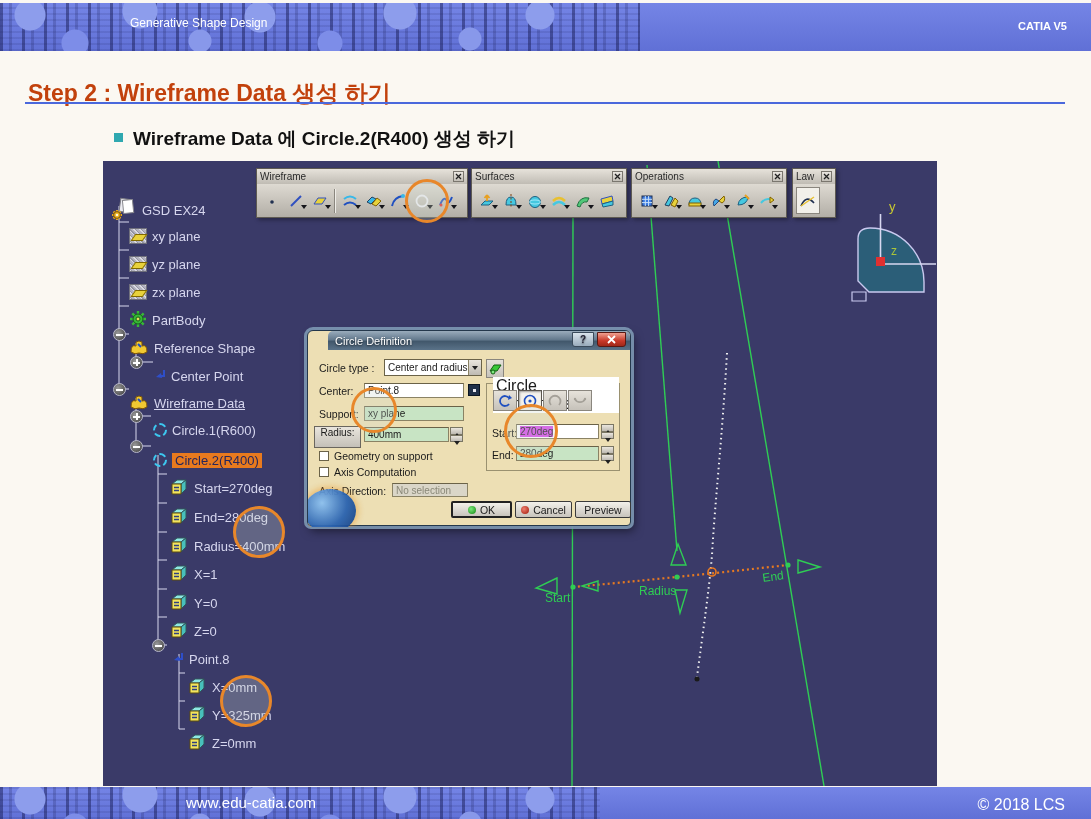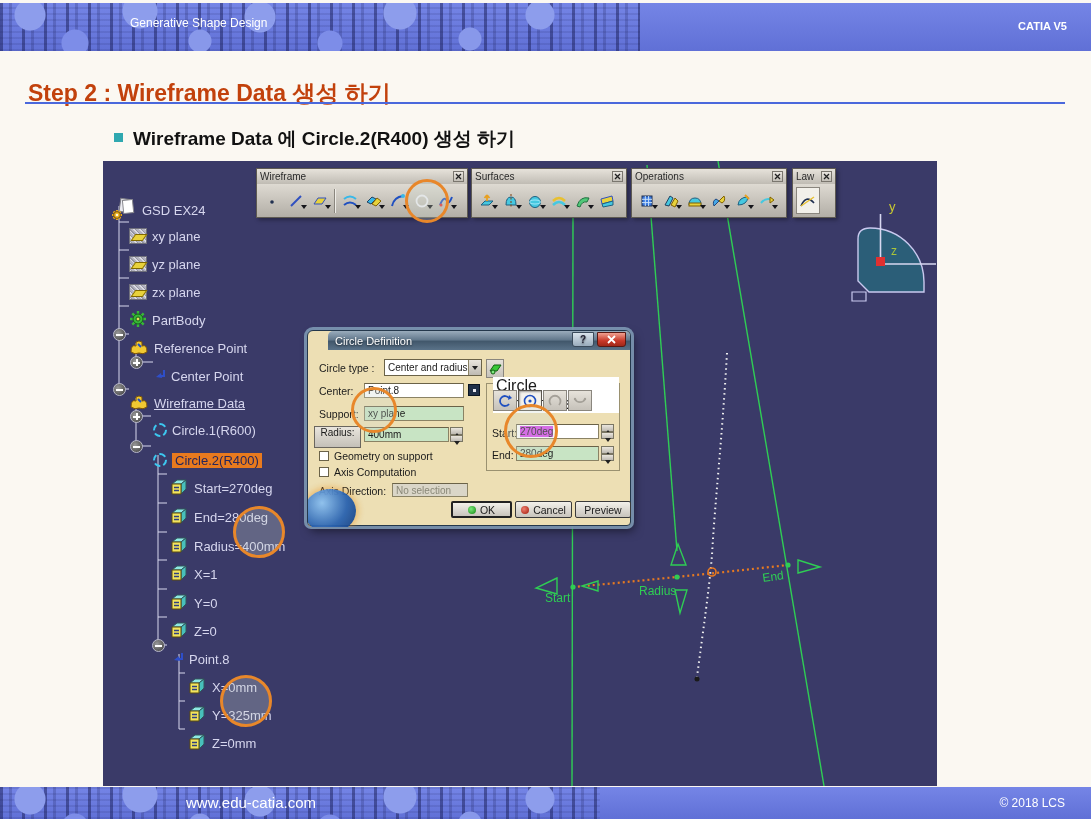--- a/index.html
+++ b/index.html
@@ -231,7 +231,7 @@
             <path d="M2 14 Q2 6 7 8 L7 4 Q10 2 13 4 L13 8 Q18 6 18 14 Q14 17 10 15 Q6 17 2 14 Z" fill="#F0C832" stroke="#7A5208"></path>
             <path d="M9 6l3 3" stroke="#2050C0" stroke-width="2"></path>
           </svg></span>
-      <span class="tlabel">Reference Point</span>
+      <span class="tlabel">Reference Shape</span>
     </div>
     <div class="trow" style="left:50px;top:191px">
       <span><svg width="13" height="13">

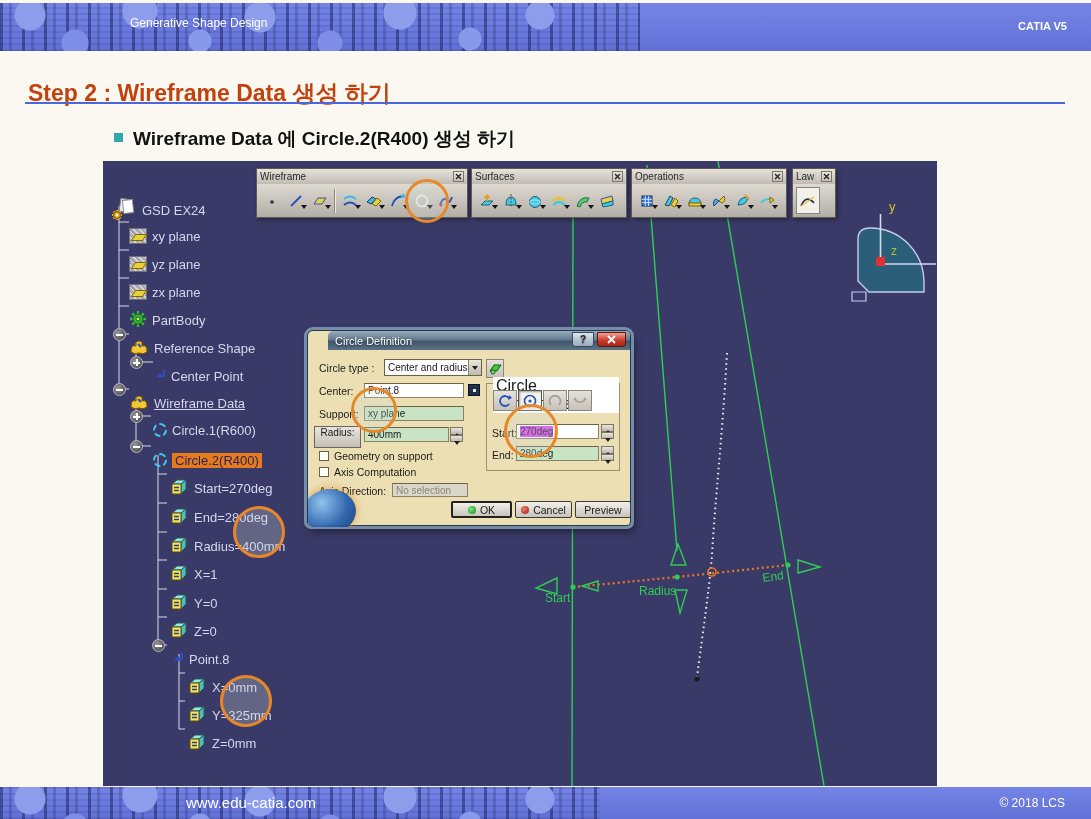--- a/index.html
+++ b/index.html
@@ -27,7 +27,7 @@
   .band-header .app-title { position:absolute; left:130px; top:13px; color:#FFFFFF; font-size:12px; }
   .band-header .brand { position:absolute; right:24px; top:17px; color:#FFFFFF; font-size:11px; font-weight:bold; }
   .band-footer .site { position:absolute; left:186px; top:7px; color:#FFFFFF; font-size:15px; }
-  .band-footer .copyright { position:absolute; right:26px; top:9px; color:#FFFFFF; font-size:12px; }
+  .band-footer .copyright { position:absolute; right:26px; top:9px; color:#FFFFFF; font-size:16px; }
 
   
   .step-title { position:absolute; left:28px; top:78px; font-size:23px; font-weight:bold; color:#c2410c; }

